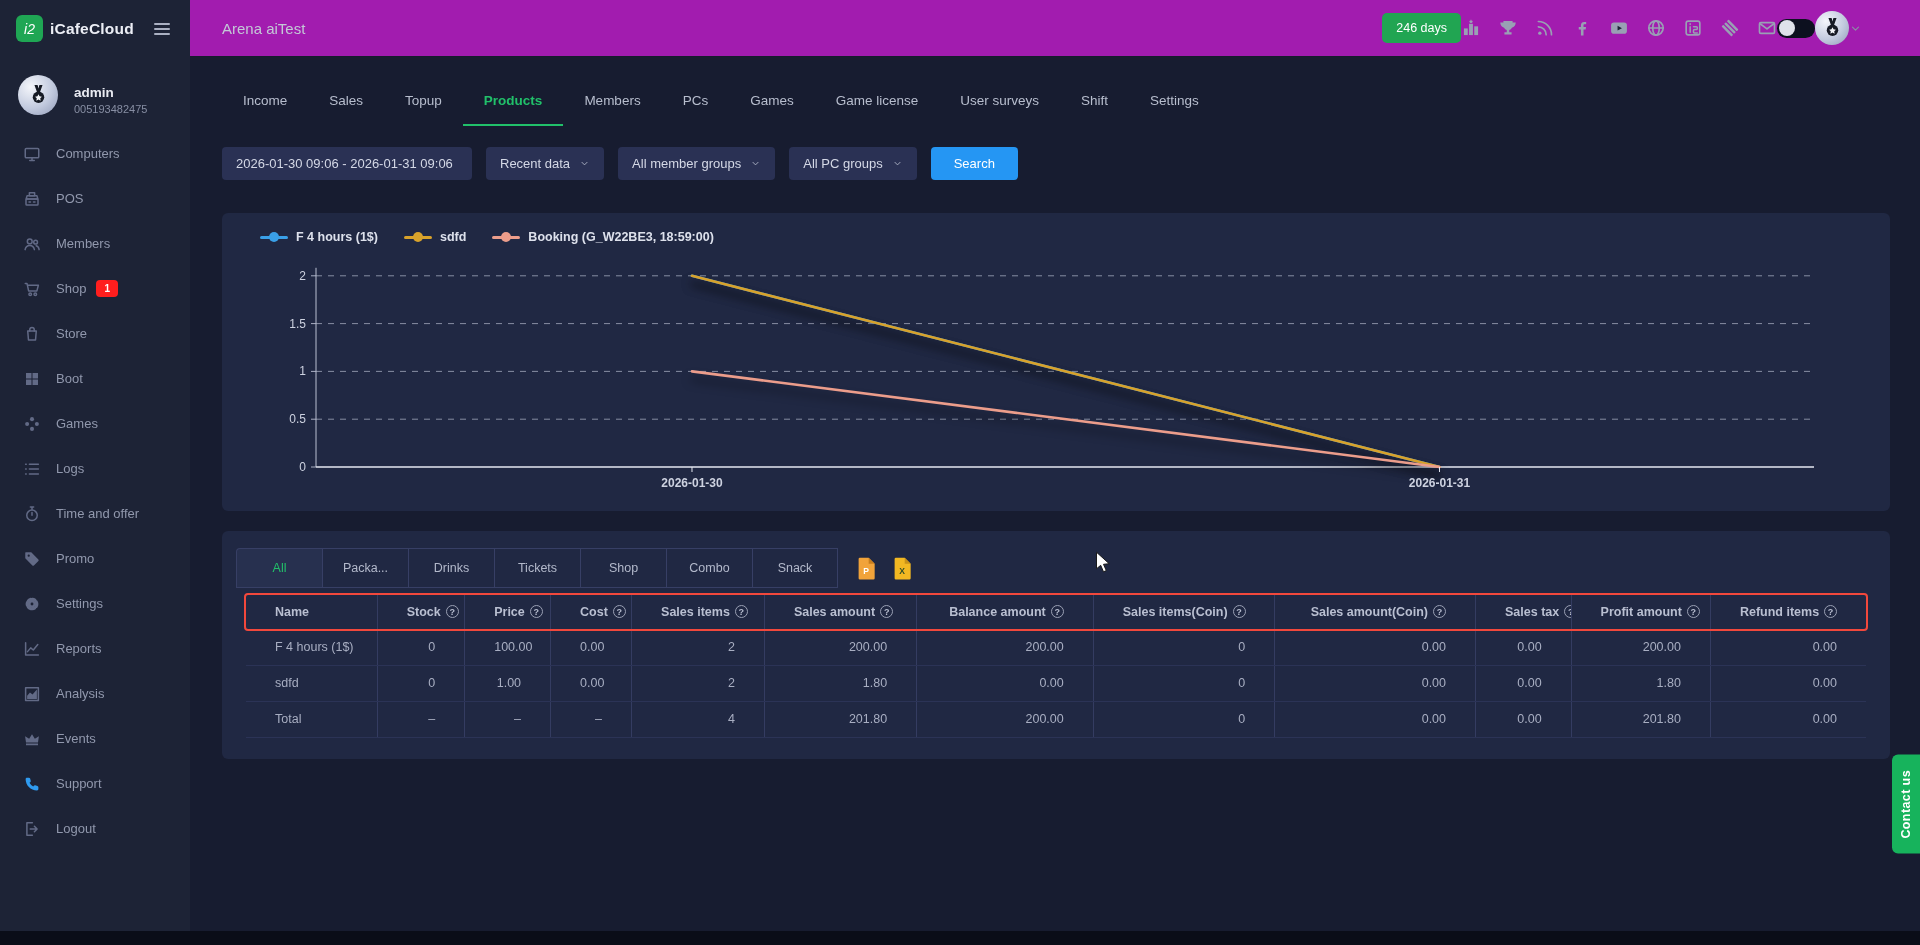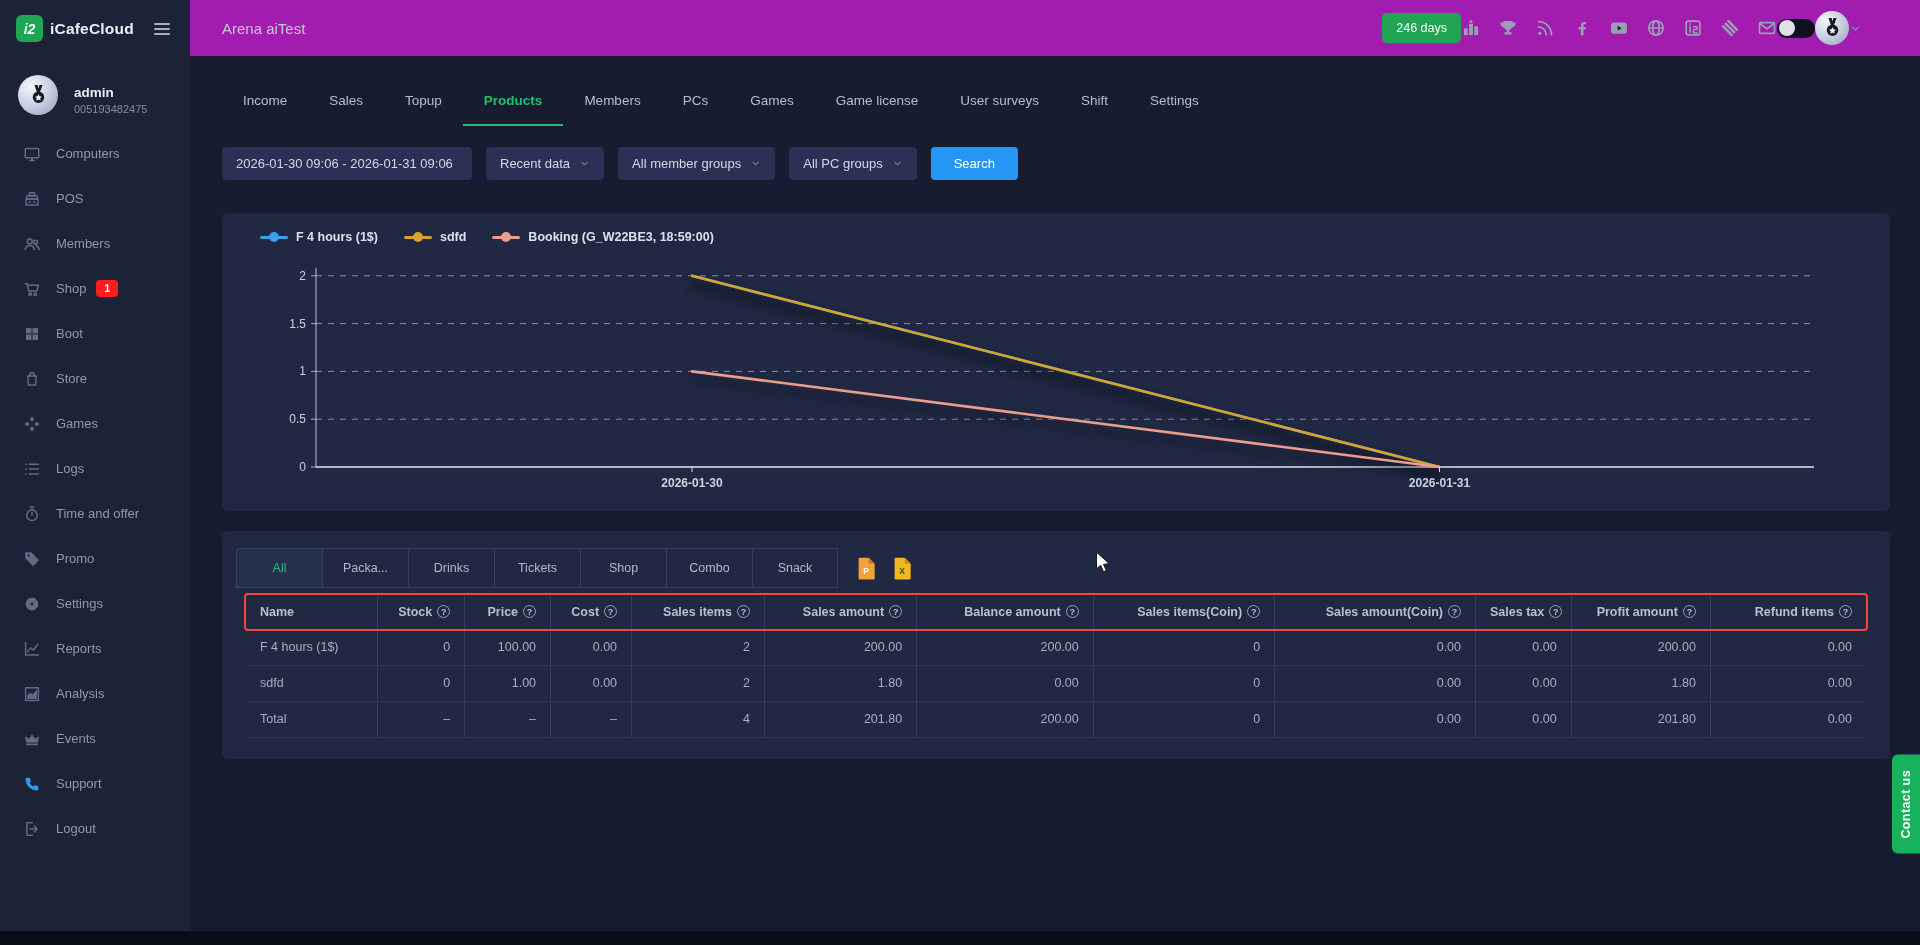--- a/index.html
+++ b/index.html
@@ -9,7 +9,7 @@
 .sidebar{position:absolute;left:0;top:0;width:190px;height:931px;background:#1d2336;z-index:3}
 .logo-row{height:57px;display:flex;align-items:center;padding:0 16px}
 .logo{display:flex;align-items:center;cursor:pointer}
-.logo-mark{width:27px;height:27px;background:#1fa654;border-radius:6px;color:#fff;font-weight:bold;font-style:italic;font-size:14px;display:flex;align-items:center;justify-content:center}
+.logo-mark{width:27px;height:27px;background:#1fa654;border-radius:6px;color:#fff;font-weight:normal;font-style:italic;font-size:14px;display:flex;align-items:center;justify-content:center}
 .logo-text{color:#eceef5;font-size:15.5px;font-weight:bold;margin-left:7px;letter-spacing:.2px}
 .hamburger{margin-left:auto;display:flex;flex-direction:column;gap:3px;cursor:pointer;padding:4px}
 .hamburger i{display:block;width:16px;height:2px;background:#aab0c2;border-radius:1px}

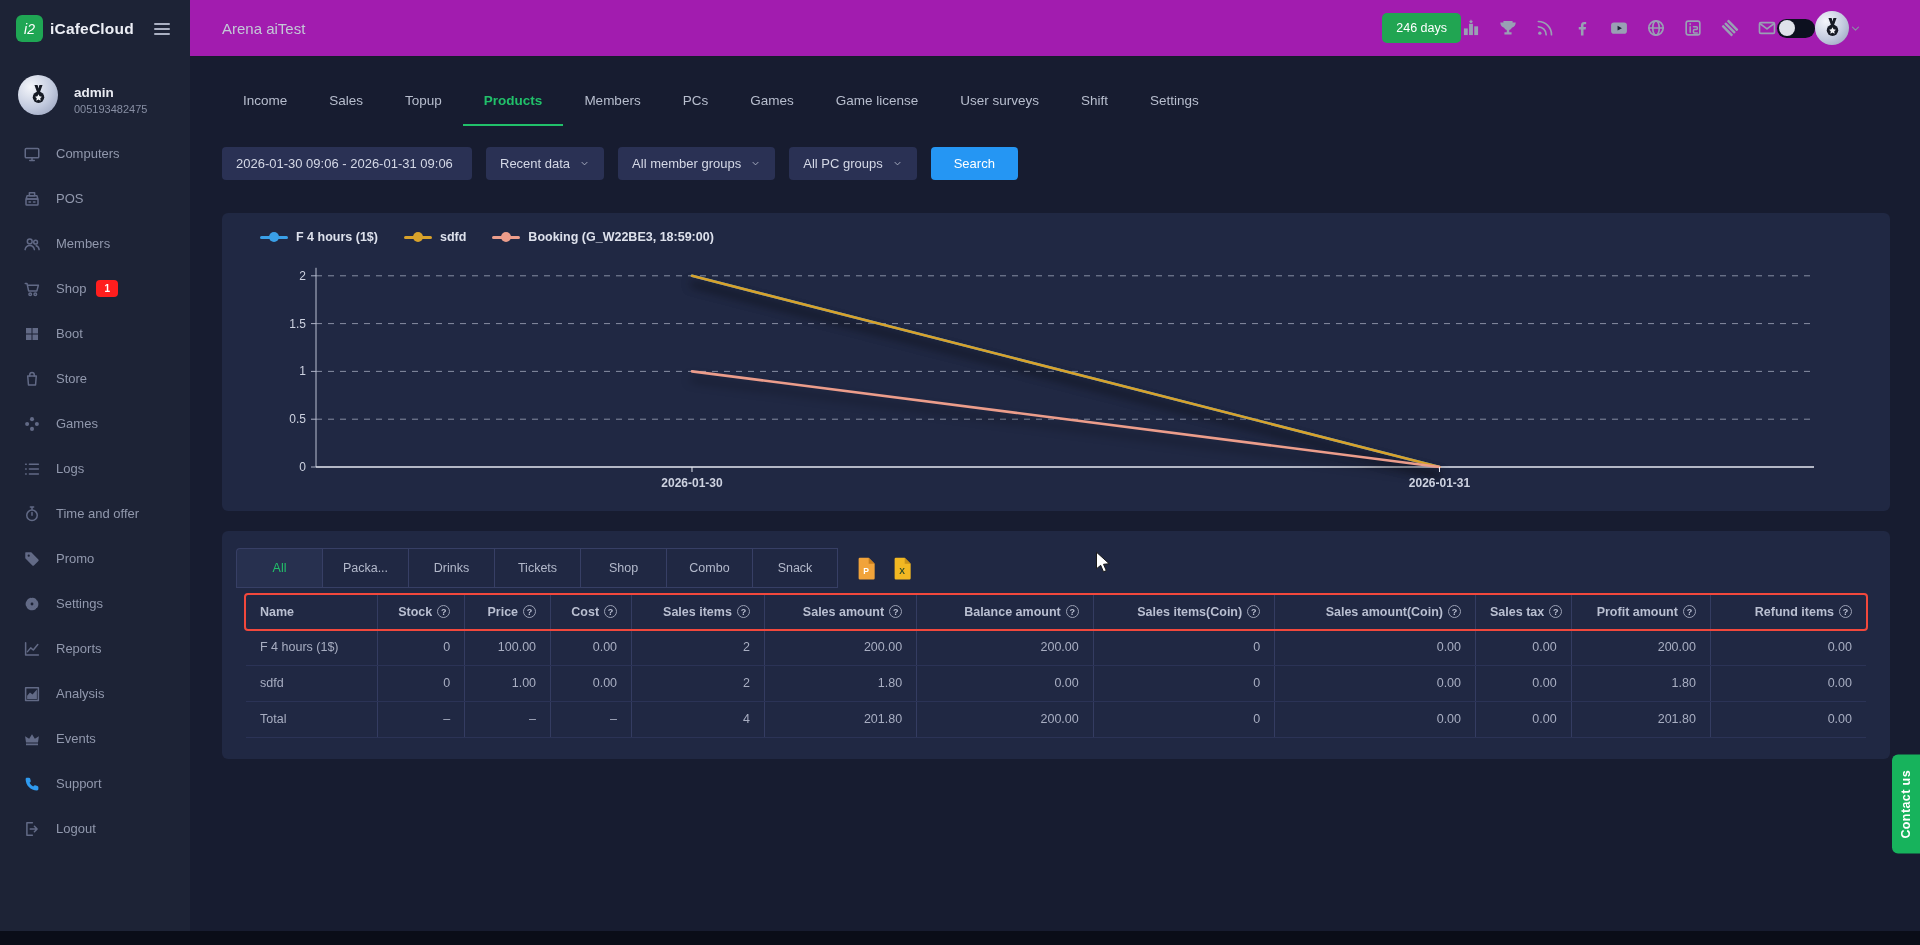--- a/index.html
+++ b/index.html
@@ -155,6 +155,15 @@
         <div class="side-item">
           <span class="icon">
             <svg viewBox="0 0 24 24" fill="none" stroke="currentColor" stroke-width="2" stroke-linecap="round" stroke-linejoin="round">
+              <path d="M6.3 8h11.4l-1 12H7.3z"></path>
+              <path d="M9 8V6.3a3 3 0 016 0V8"></path>
+            </svg>
+          </span>
+          <span class="lbl">Store</span>
+        </div>
+        <div class="side-item">
+          <span class="icon">
+            <svg viewBox="0 0 24 24" fill="none" stroke="currentColor" stroke-width="2" stroke-linecap="round" stroke-linejoin="round">
               <g fill="currentColor" stroke="none">
                 <rect x="4" y="4" width="7.3" height="7.3"></rect>
                 <rect x="12.7" y="4" width="7.3" height="7.3"></rect>
@@ -164,15 +173,6 @@
             </svg>
           </span>
           <span class="lbl">Boot</span>
-        </div>
-        <div class="side-item">
-          <span class="icon">
-            <svg viewBox="0 0 24 24" fill="none" stroke="currentColor" stroke-width="2" stroke-linecap="round" stroke-linejoin="round">
-              <path d="M6.3 8h11.4l-1 12H7.3z"></path>
-              <path d="M9 8V6.3a3 3 0 016 0V8"></path>
-            </svg>
-          </span>
-          <span class="lbl">Store</span>
         </div>
         <div class="side-item">
           <span class="icon">

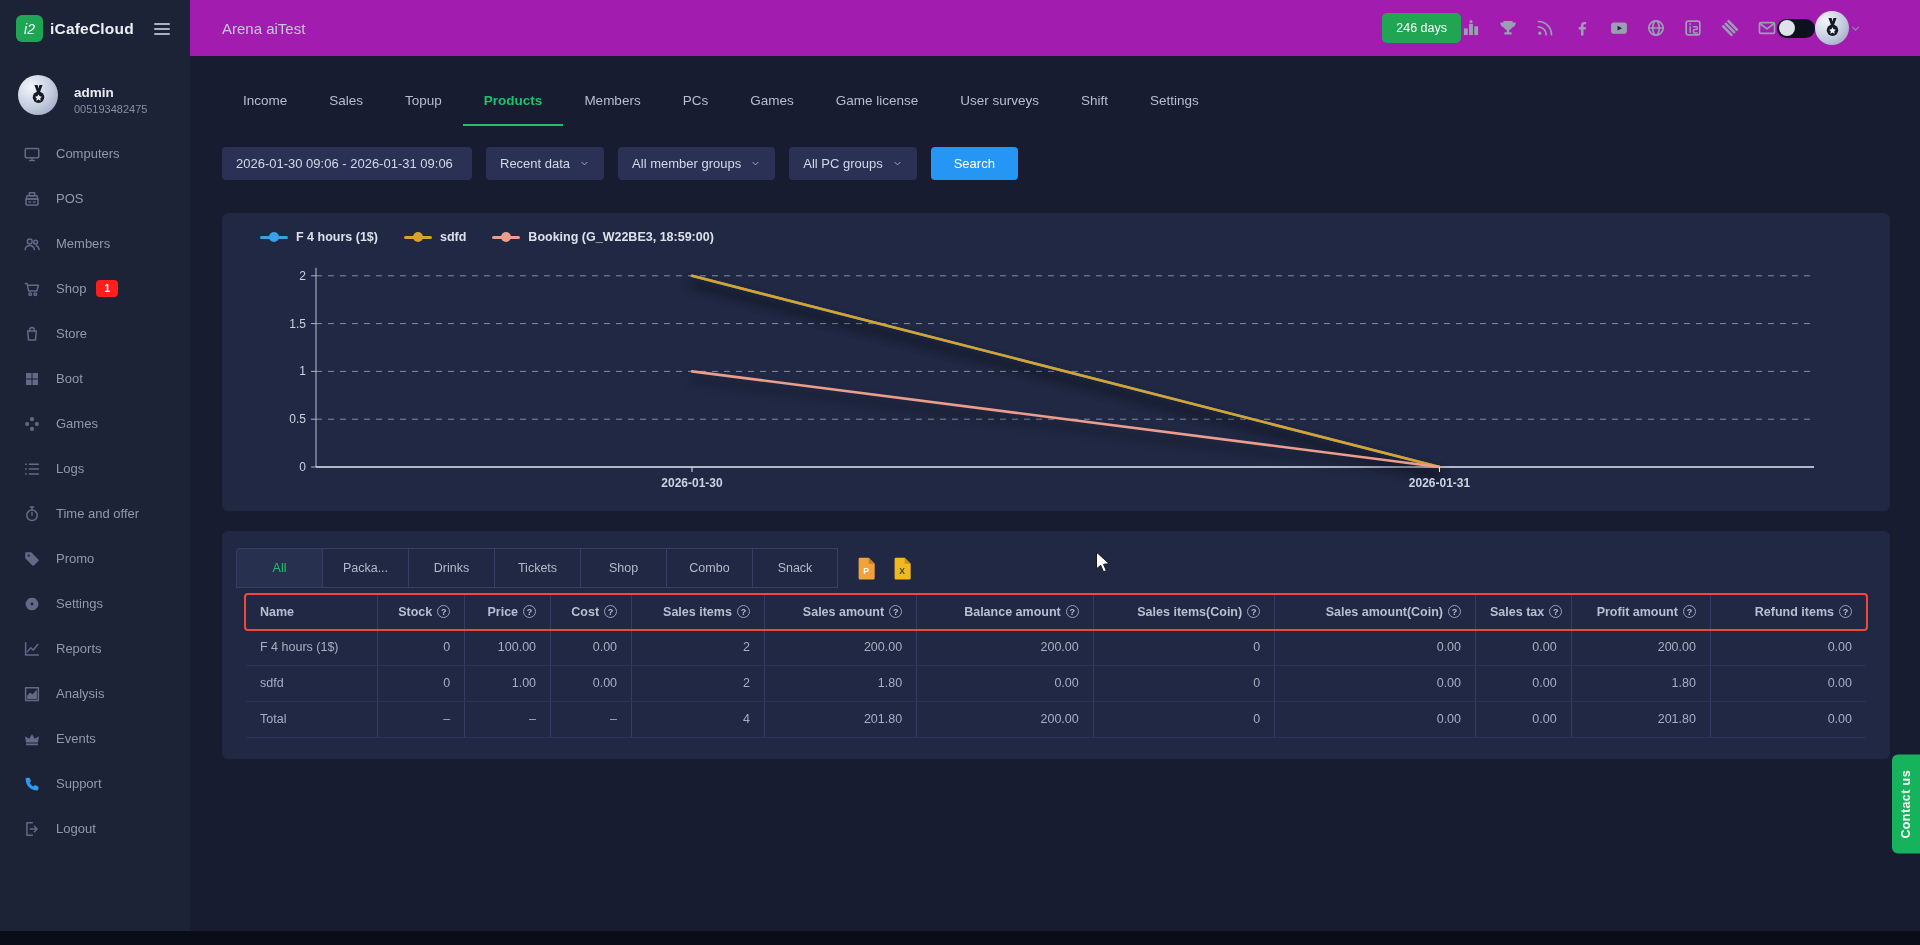--- a/index.html
+++ b/index.html
@@ -68,7 +68,7 @@
 .exp-icon svg{width:100%;height:100%;display:block}
 .table-wrap{position:relative;margin:7px 24px 0}
 table{width:100%;border-collapse:collapse;table-layout:fixed}
-th,td{height:36px;padding:0 14px;font-size:12.5px;color:#a8aec2;text-align:right;border-right:1px solid #343c61;border-bottom:1px solid #2b3356;white-space:nowrap;overflow:hidden}
+th,td{height:36px;padding:0 29px;font-size:12.5px;color:#a8aec2;text-align:right;border-right:1px solid #343c61;border-bottom:1px solid #2b3356;white-space:nowrap;overflow:hidden}
 th{color:#b9bfd1;font-weight:bold;height:34px;border-bottom:none}
 th:first-child,td:first-child{text-align:left}
 th:last-child,td:last-child{border-right:none}

